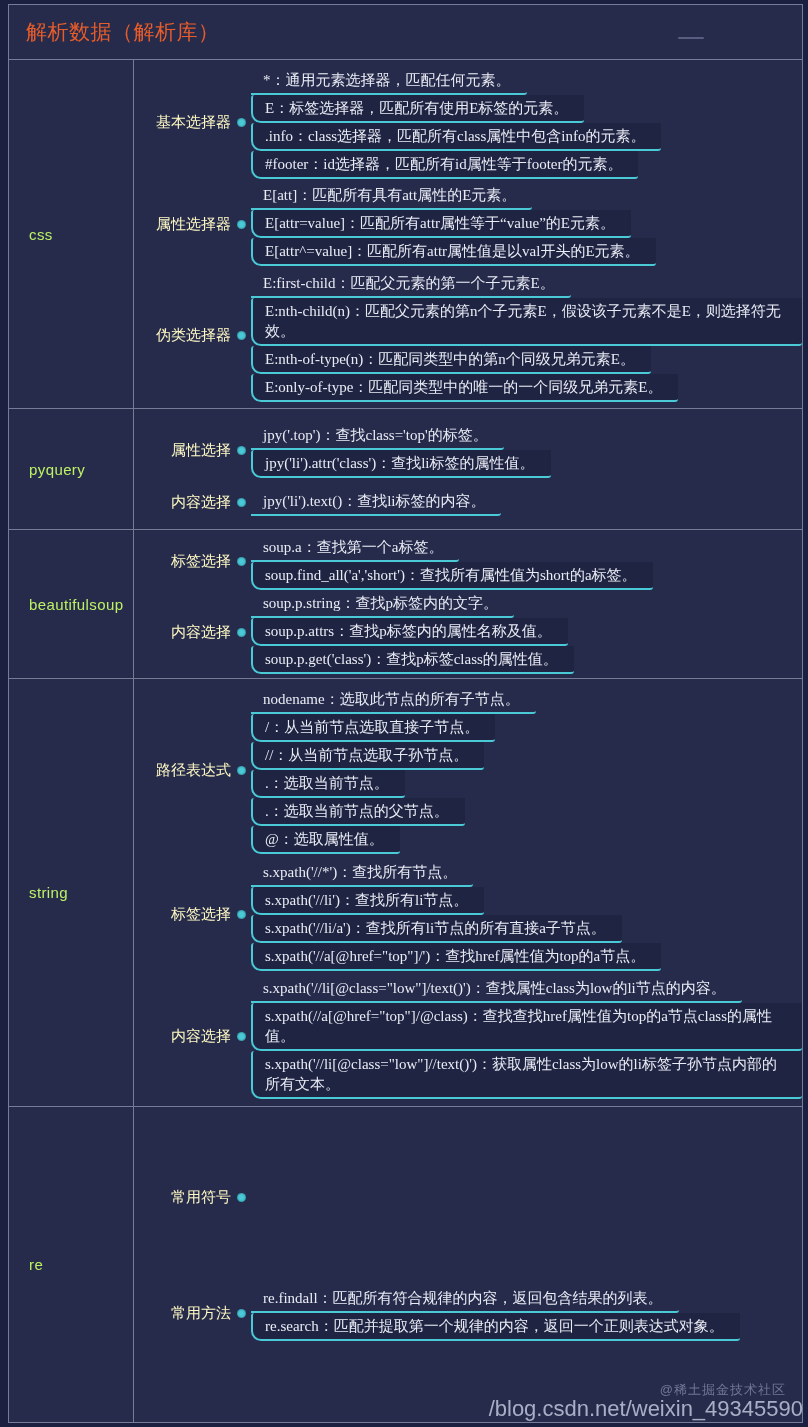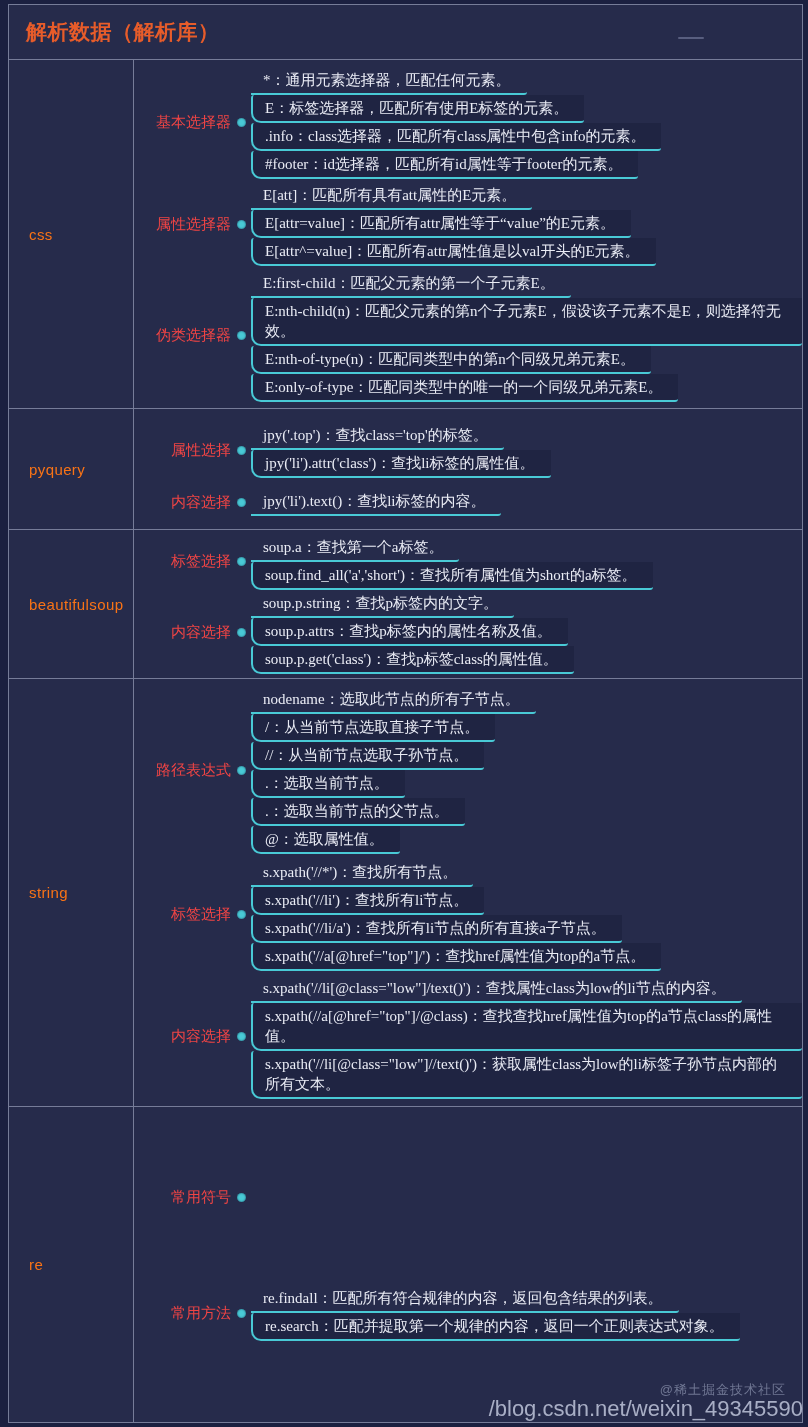--- a/index.html
+++ b/index.html
@@ -32,7 +32,7 @@
   }
   .title{
     color:var(--orange);
-    font-size:21px;font-weight:bold;letter-spacing:.5px;
+    font-size:21px;font-weight:normal;letter-spacing:.5px;
   }
   .table-body{flex:1;display:flex;flex-direction:column;min-height:0;}
   .section-row{

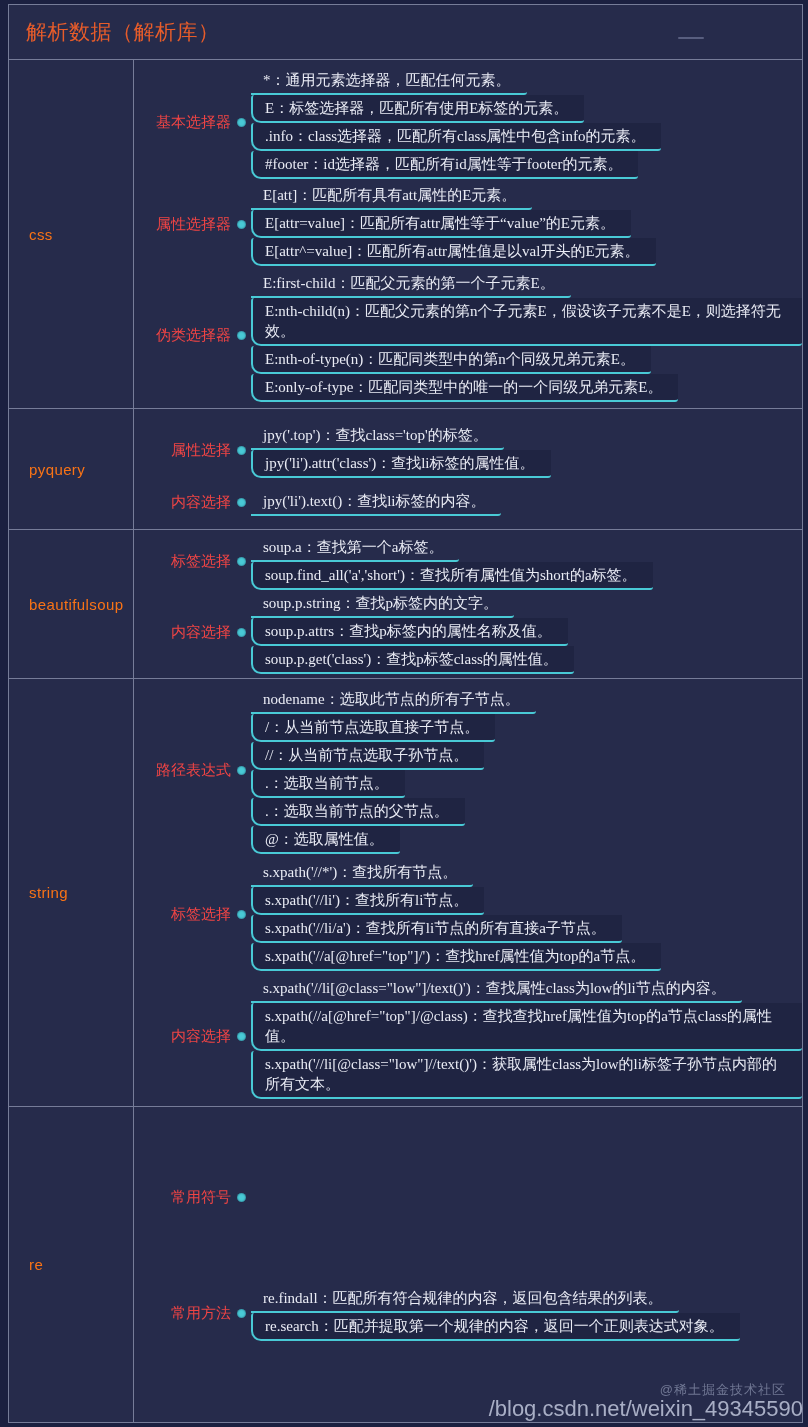--- a/index.html
+++ b/index.html
@@ -60,7 +60,7 @@
   .group{display:flex;align-items:center;min-width:0;}
   .group-label{
     flex:0 0 97px;text-align:right;
-    color:#ef4444;font-size:15px;
+    color:#fef9c3;font-size:15px;
     margin-right:6px;white-space:nowrap;
   }
   .bullet{

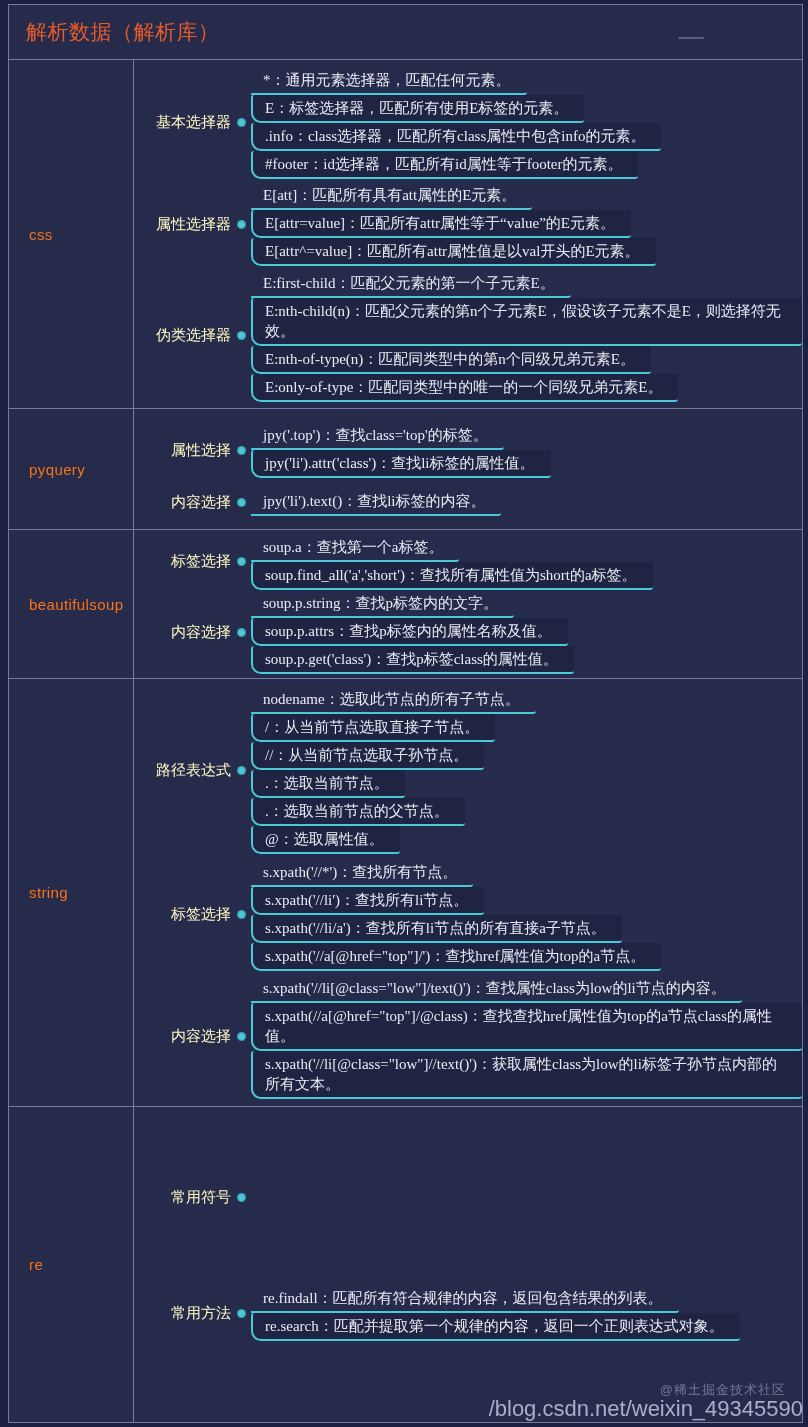--- a/index.html
+++ b/index.html
@@ -50,7 +50,7 @@
     border-right:1px solid var(--border);
     display:flex;align-items:center;
     padding-left:20px;box-sizing:border-box;
-    color:#f97316;font-size:15px;letter-spacing:.4px;
+    color:#bef264;font-size:15px;letter-spacing:.4px;
   }
   .groups-cell{
     flex:1;display:flex;flex-direction:column;

